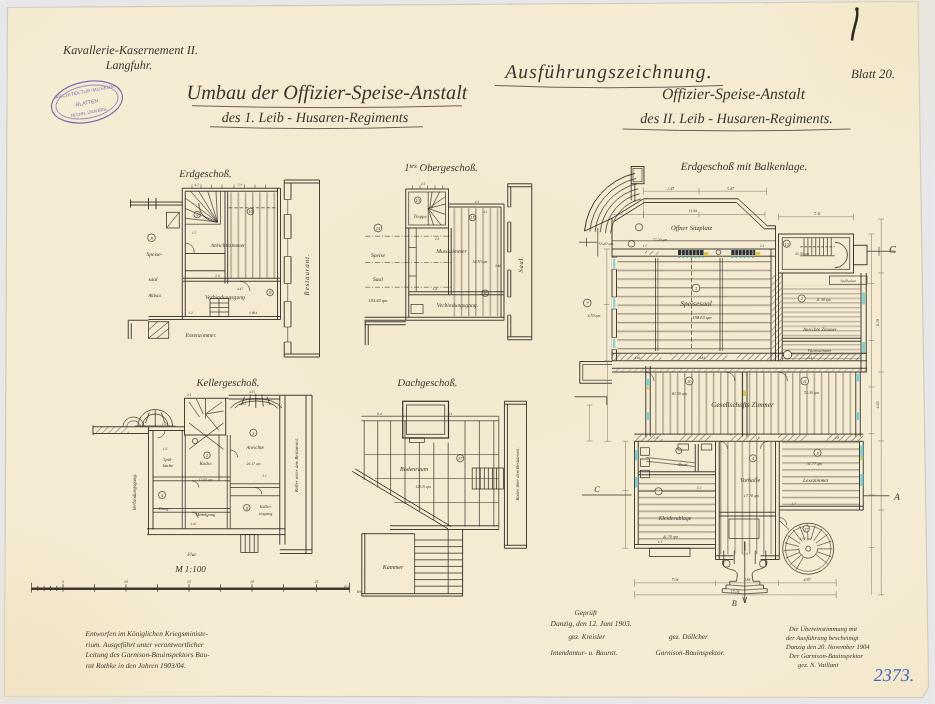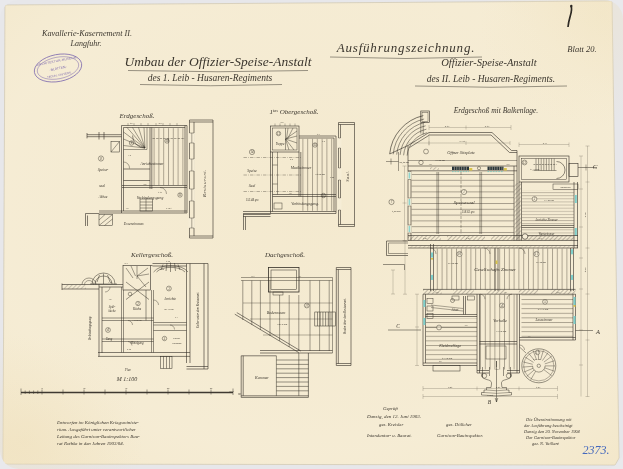--- a/index.html
+++ b/index.html
@@ -3,7 +3,7 @@
 <meta charset="utf-8">
 <style>
   html,body{margin:0;padding:0;background:#e9e9ec;}
-  #stage{position:relative;width:623px;height:469px;overflow:hidden;font-family:"Liberation Serif",serif;border-radius:19px;}
+  #stage{position:relative;width:623px;height:469px;overflow:hidden;font-family:"Liberation Serif",serif;}
   svg{position:absolute;top:0;left:0;}
   .h{font-family:"Liberation Serif",serif;font-style:italic;fill:#3b362e;}
   .t{font-family:"Liberation Serif",serif;font-style:italic;fill:#3b362e;}

